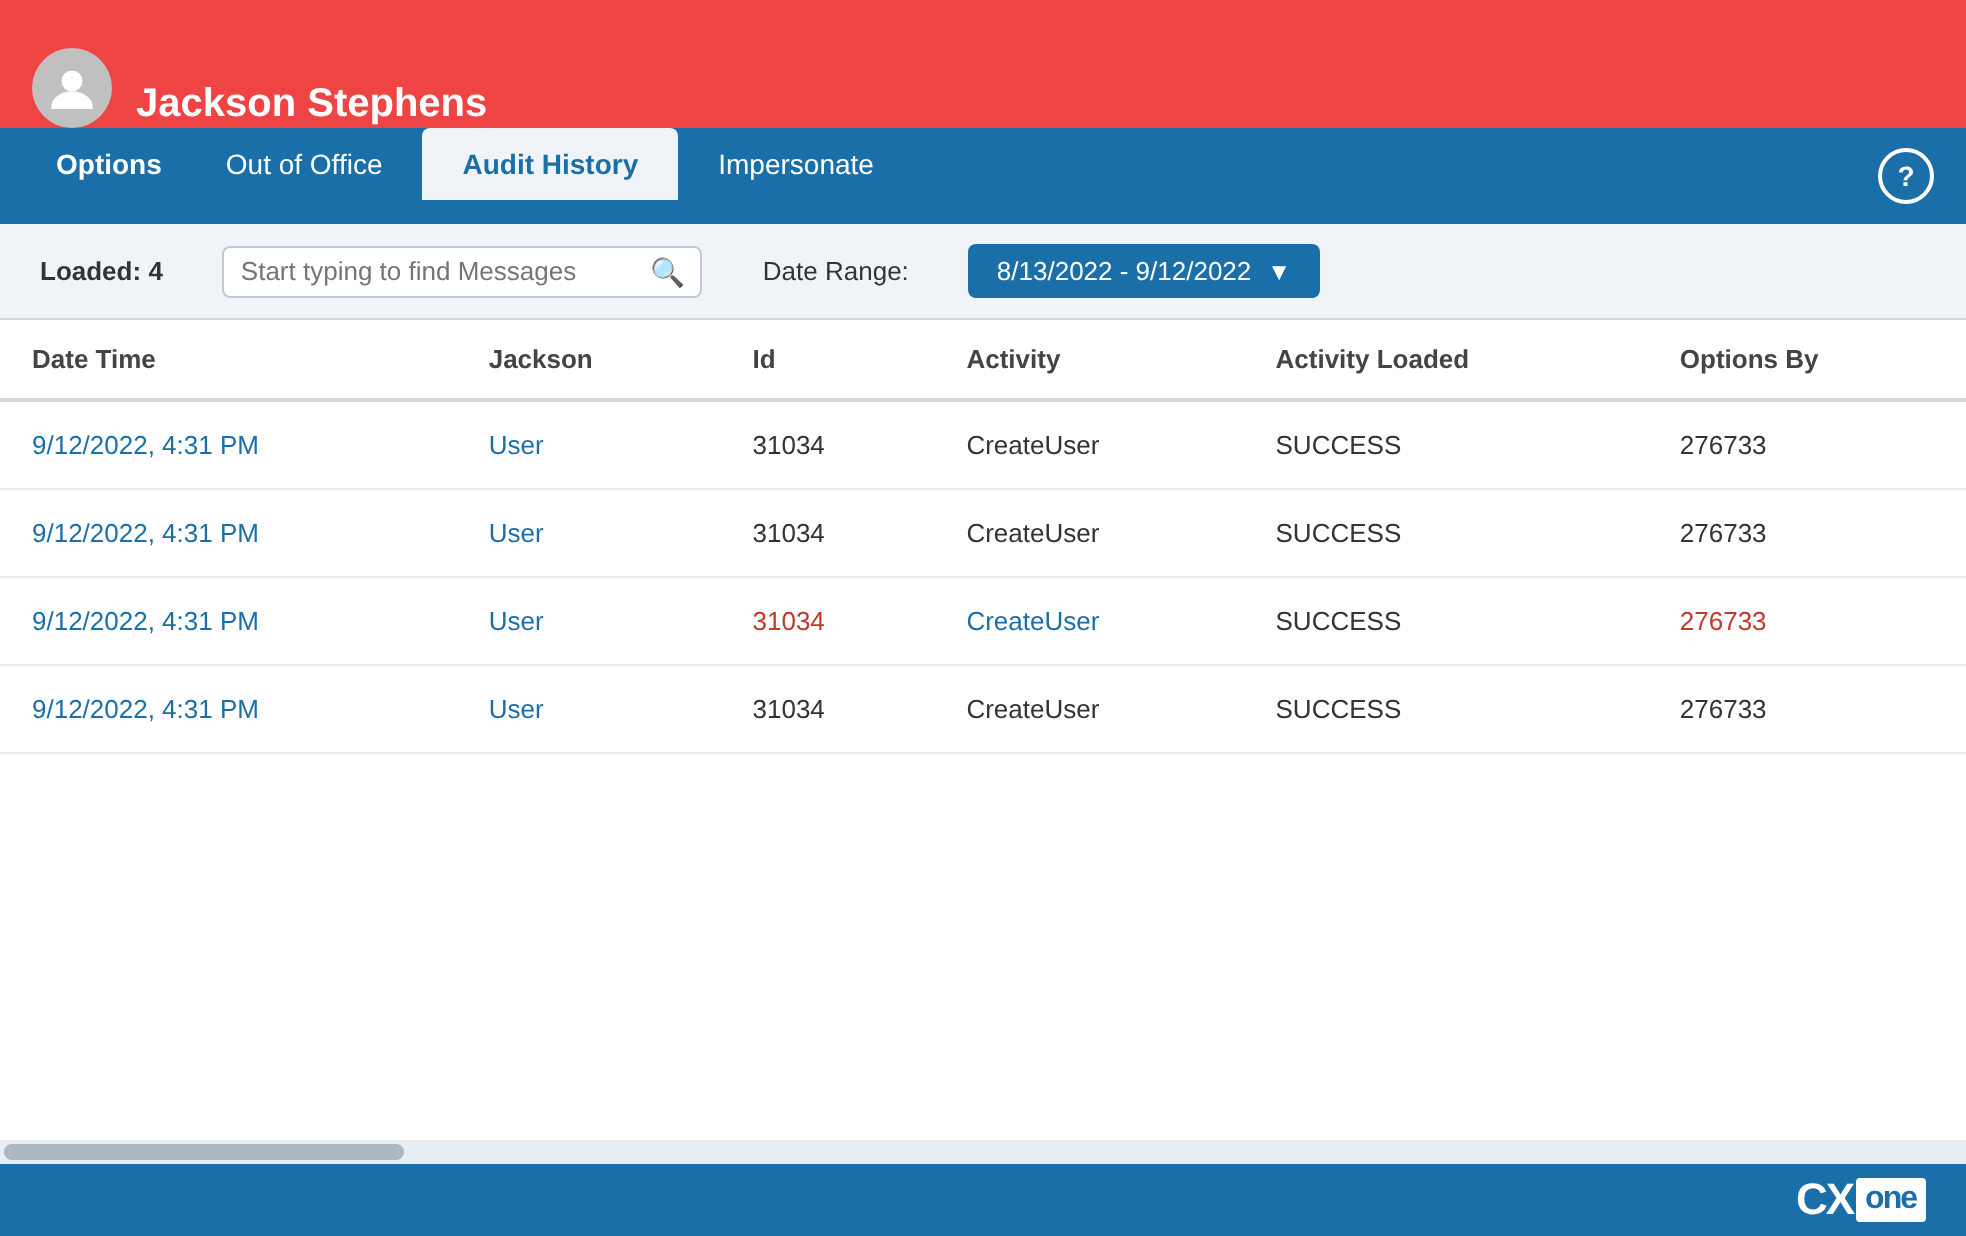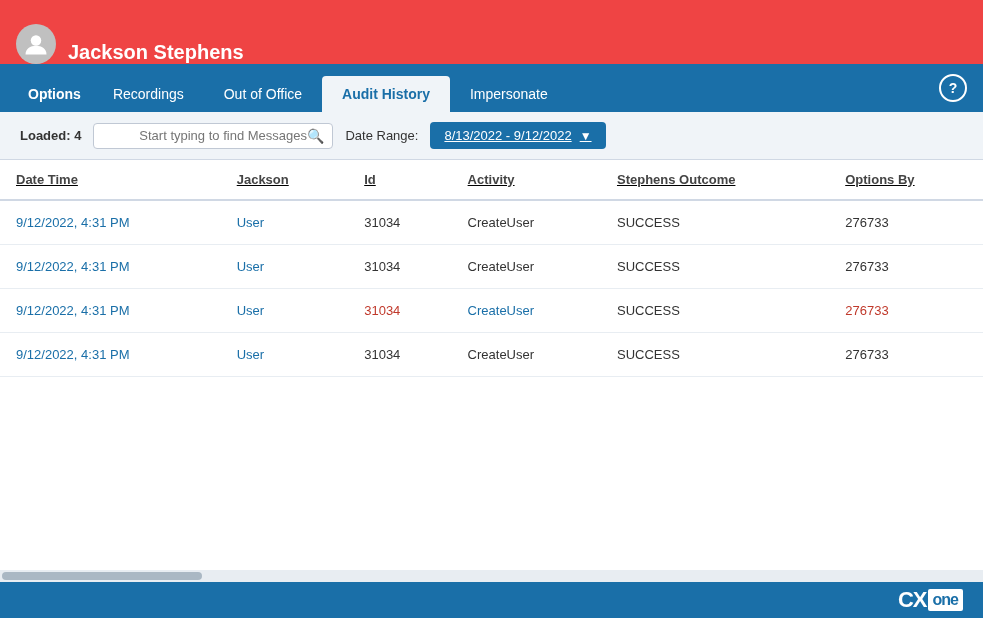--- a/index.html
+++ b/index.html
@@ -44,7 +44,6 @@
     .tab-bar {
       background: #1a6fa8;
       display: flex;
-      align-items: flex-end;
       padding: 0 16px;
       height: 48px;
       flex-shrink: 0;

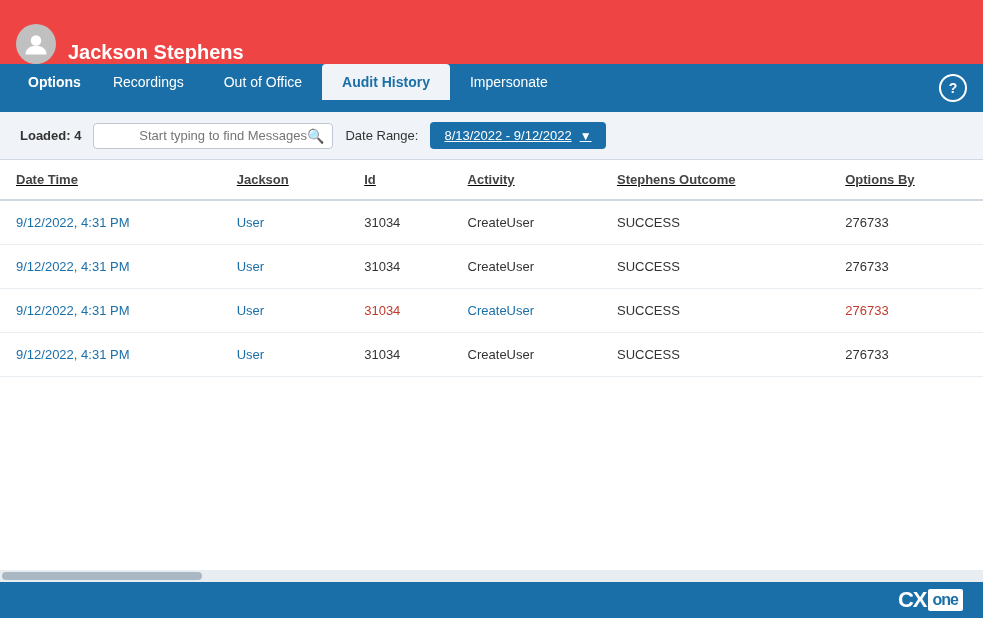--- a/index.html
+++ b/index.html
@@ -262,7 +262,6 @@
 
 <div class="tab-bar">
   <span class="tab-options">Options</span>
-  <div class="tab">Recordings</div>
   <div class="tab">Out of Office</div>
   <div class="tab active">Audit History</div>
   <div class="tab">Impersonate</div>

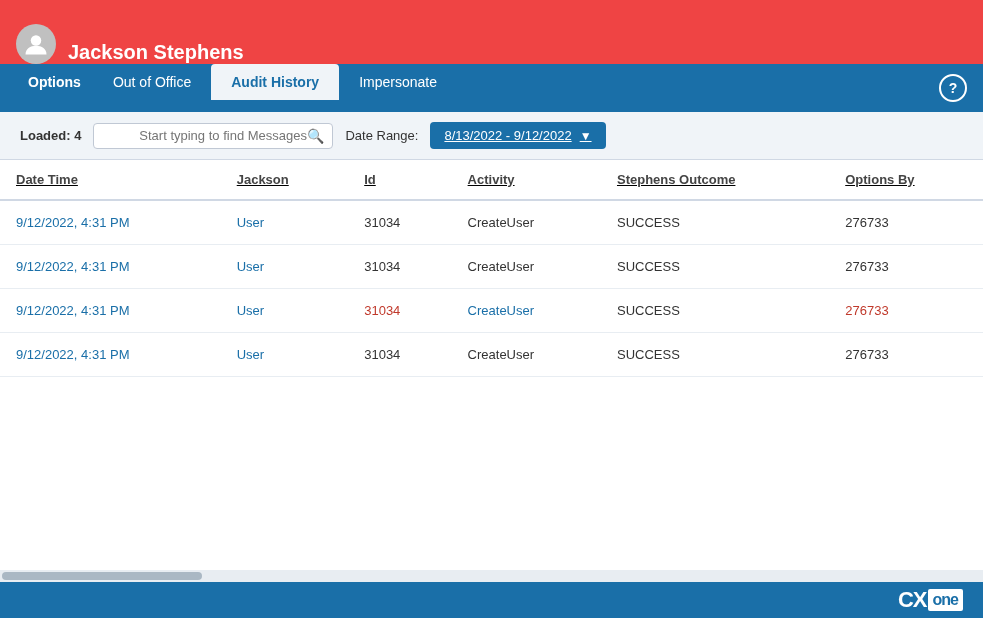--- a/index.html
+++ b/index.html
@@ -108,7 +108,7 @@
       display: flex;
       align-items: center;
       padding: 10px 20px;
-      gap: 12px;
+      gap: 30px;
       border-bottom: 1px solid #d0d8e4;
       flex-shrink: 0;
     }

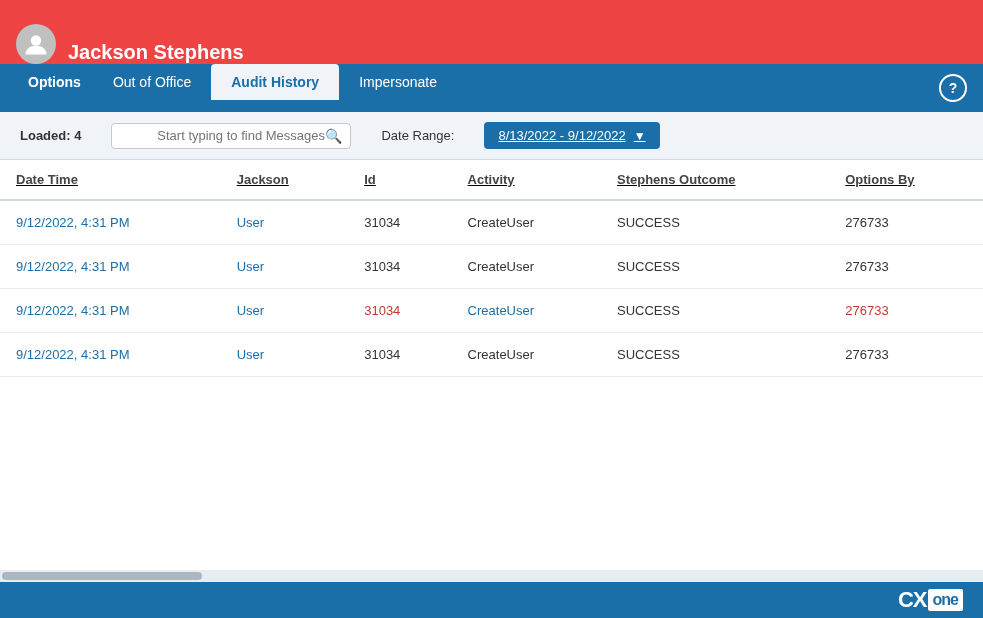--- a/index.html
+++ b/index.html
@@ -135,7 +135,6 @@
       color: #0f766e;
       background: transparent;
       flex: 1;
-      text-align: right;
     }
     .search-icon {
       color: #666;

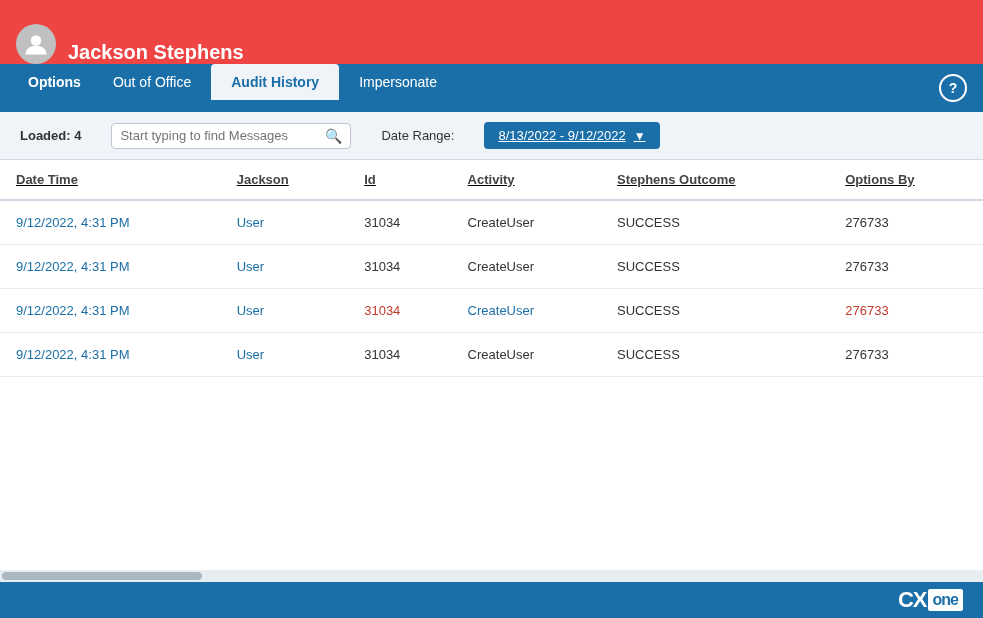--- a/index.html
+++ b/index.html
@@ -157,7 +157,6 @@
       font-size: 13px;
       cursor: pointer;
       white-space: nowrap;
-      text-decoration: underline;
     }
     .date-range-chevron {
       font-size: 12px;

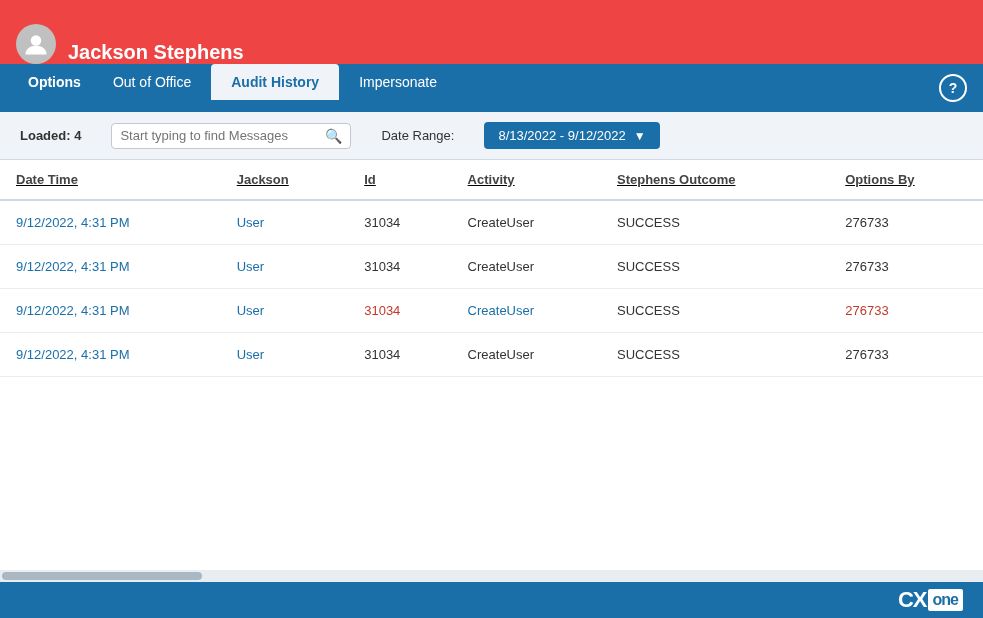--- a/index.html
+++ b/index.html
@@ -179,7 +179,6 @@
     thead tr {
       background: #fff;
       border-bottom: 2px solid #d0d8e4;
-      text-decoration: underline;
     }
     thead th {
       text-align: left;

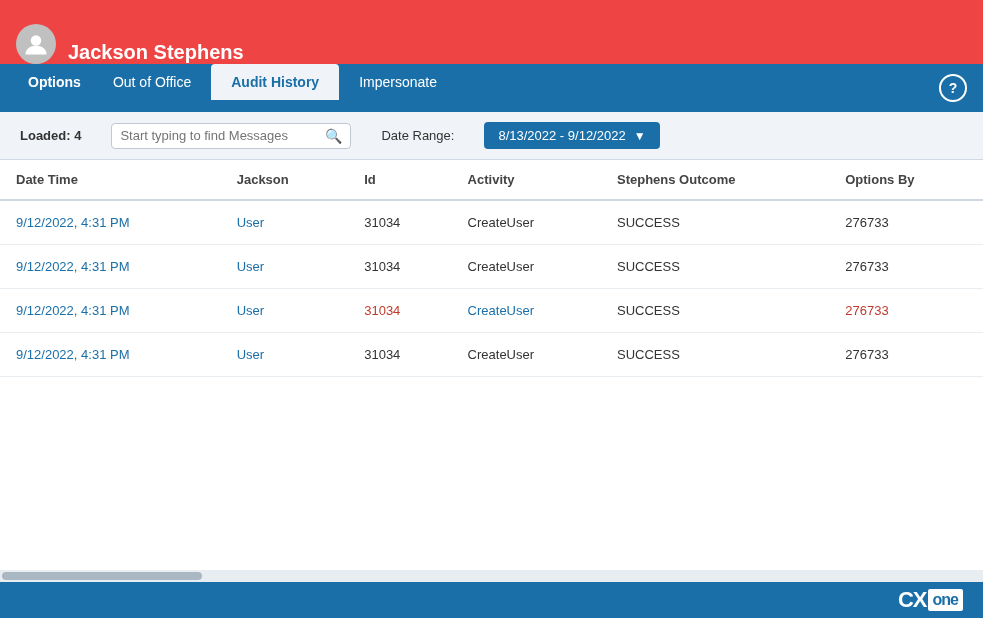--- a/index.html
+++ b/index.html
@@ -290,7 +290,7 @@
           <th>Jackson</th>
           <th>Id</th>
           <th>Activity</th>
-          <th>Stephens Outcome</th>
+          <th>Activity Loaded</th>
           <th>Options By</th>
         </tr>
       </thead>

